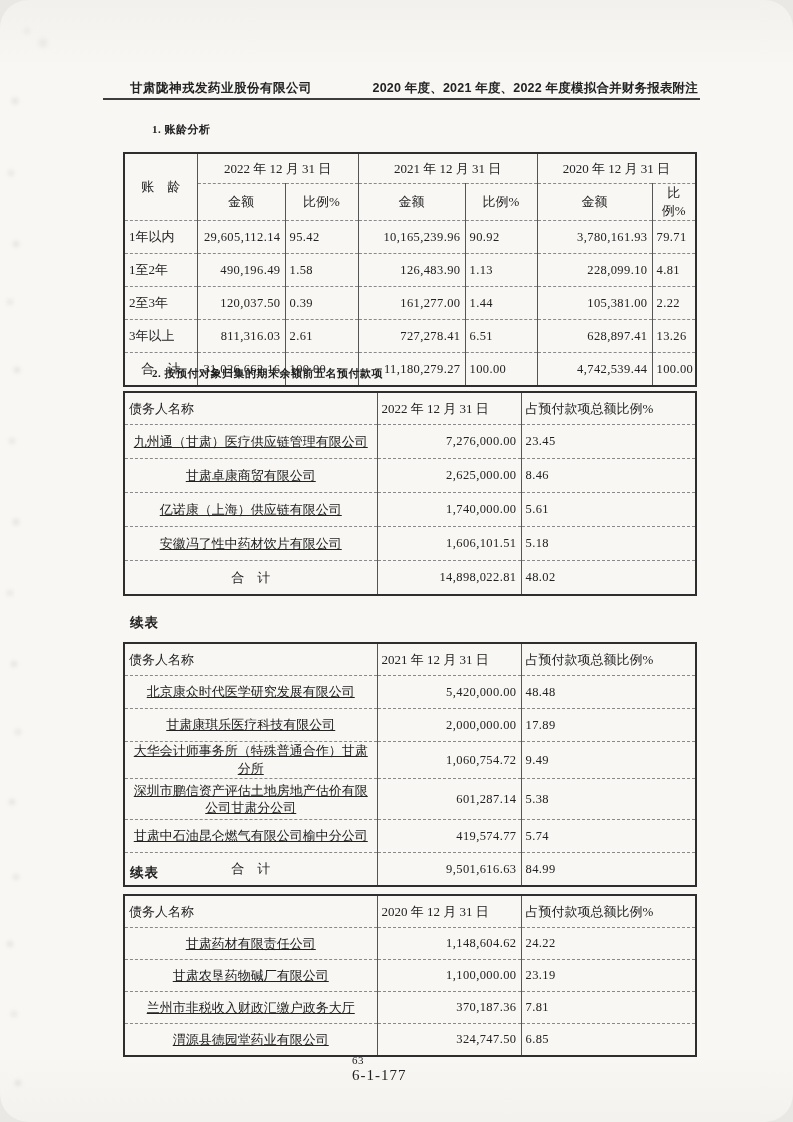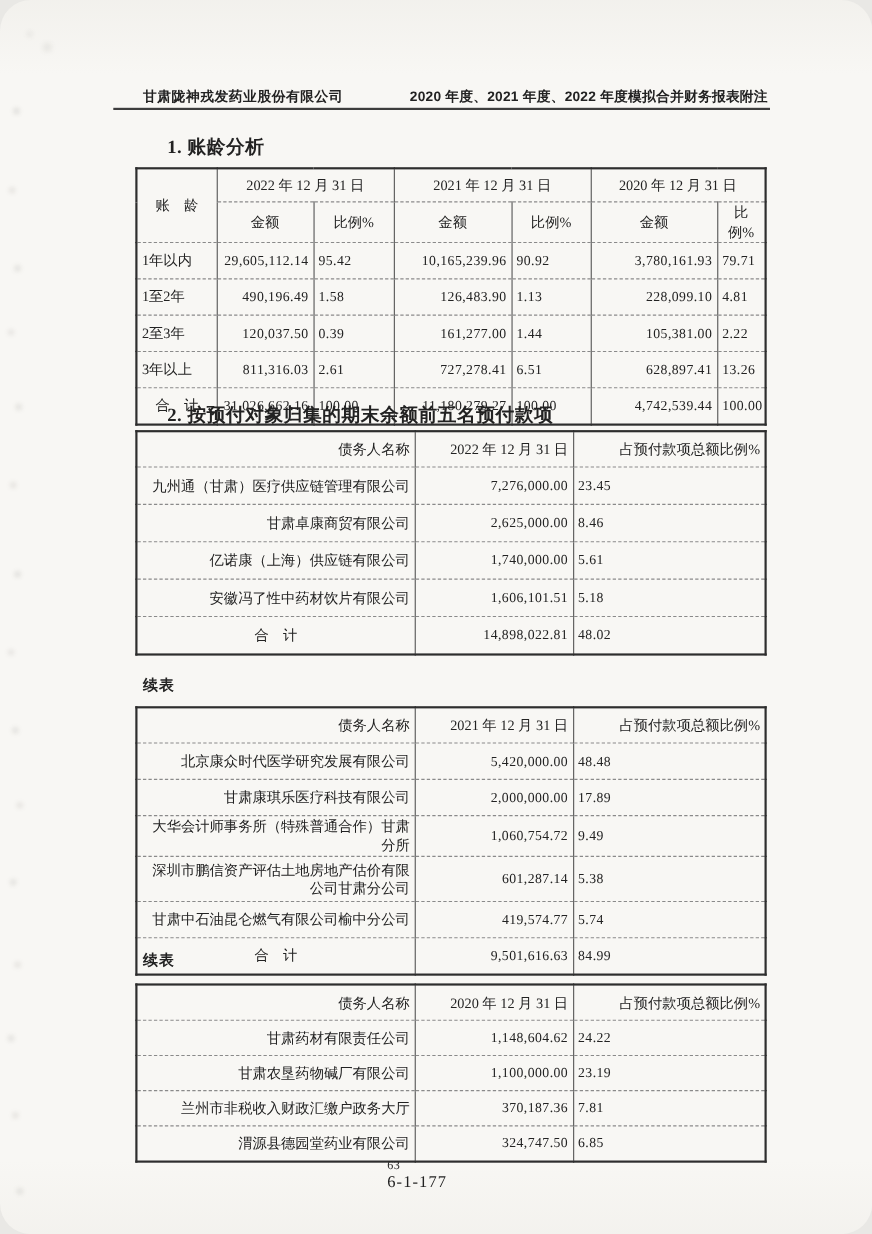--- a/index.html
+++ b/index.html
@@ -50,7 +50,7 @@
   .hdr-rule{position:absolute;left:103px;top:98px;width:597px;height:2px;background:#3d3d3d;}
   .sec-title{
     position:absolute;left:152px;
-    font-size:17px;font-weight:bold;letter-spacing:.5px;white-space:nowrap;
+    font-size:11px;font-weight:bold;letter-spacing:.5px;white-space:nowrap;
   }
   .sec1{top:122px;}
   .sec2{top:366px;}

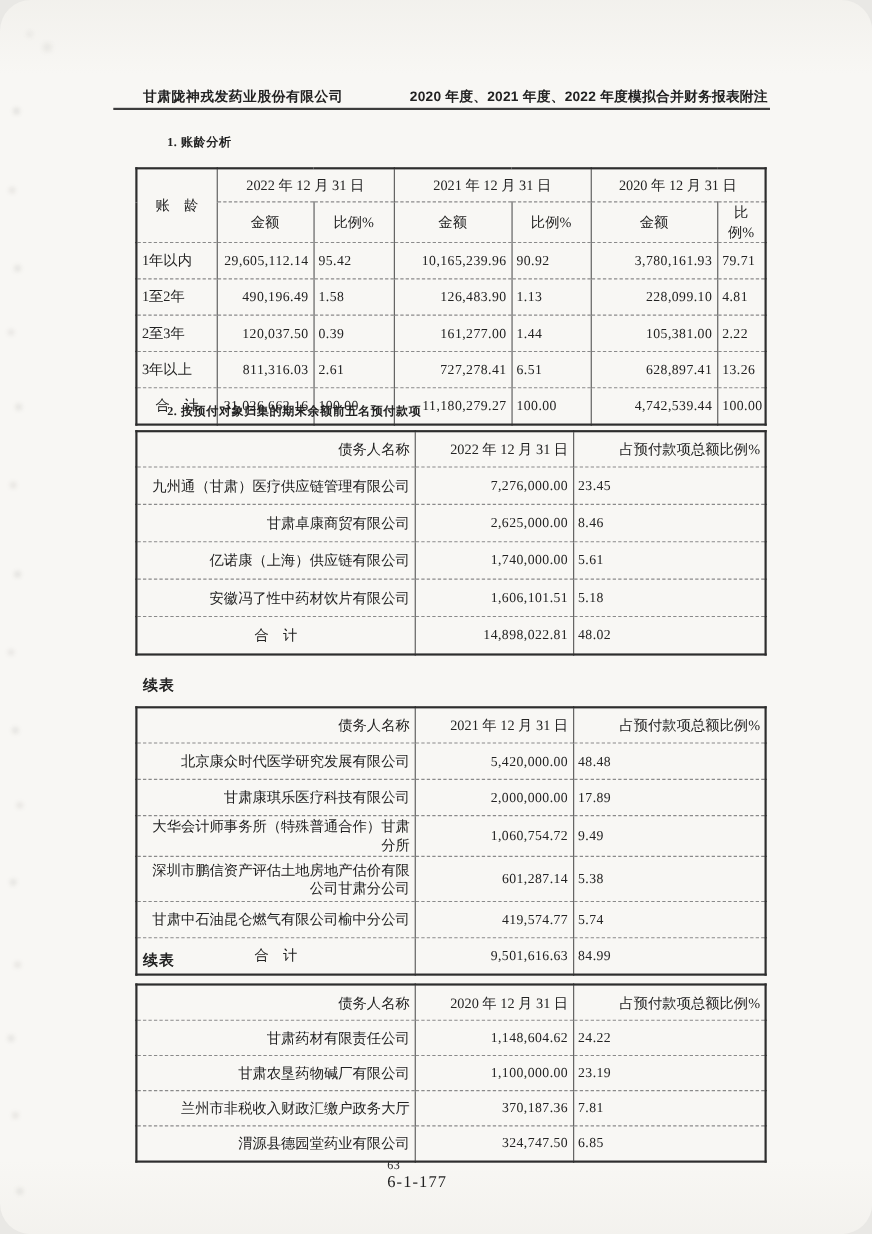--- a/index.html
+++ b/index.html
@@ -82,7 +82,7 @@
   .t1 tr.h1 td{height:29px;text-align:center;}
   .t1 tr.h2 td{height:27px;text-align:center;}
   .t1 tr.dr td{height:32px;}
-  .t2 tr.h td,.t3 tr.h td,.t4 tr.h td{height:31px;text-align:right;}
+  .t2 tr.h td,.t3 tr.h td,.t4 tr.h td{height:31px;text-align:left;}
   .t2 tr.dr td{height:33px;}
   .t3 tr.dr td{height:32px;}
   .t3 tr.tall td{height:40px;line-height:17px;}

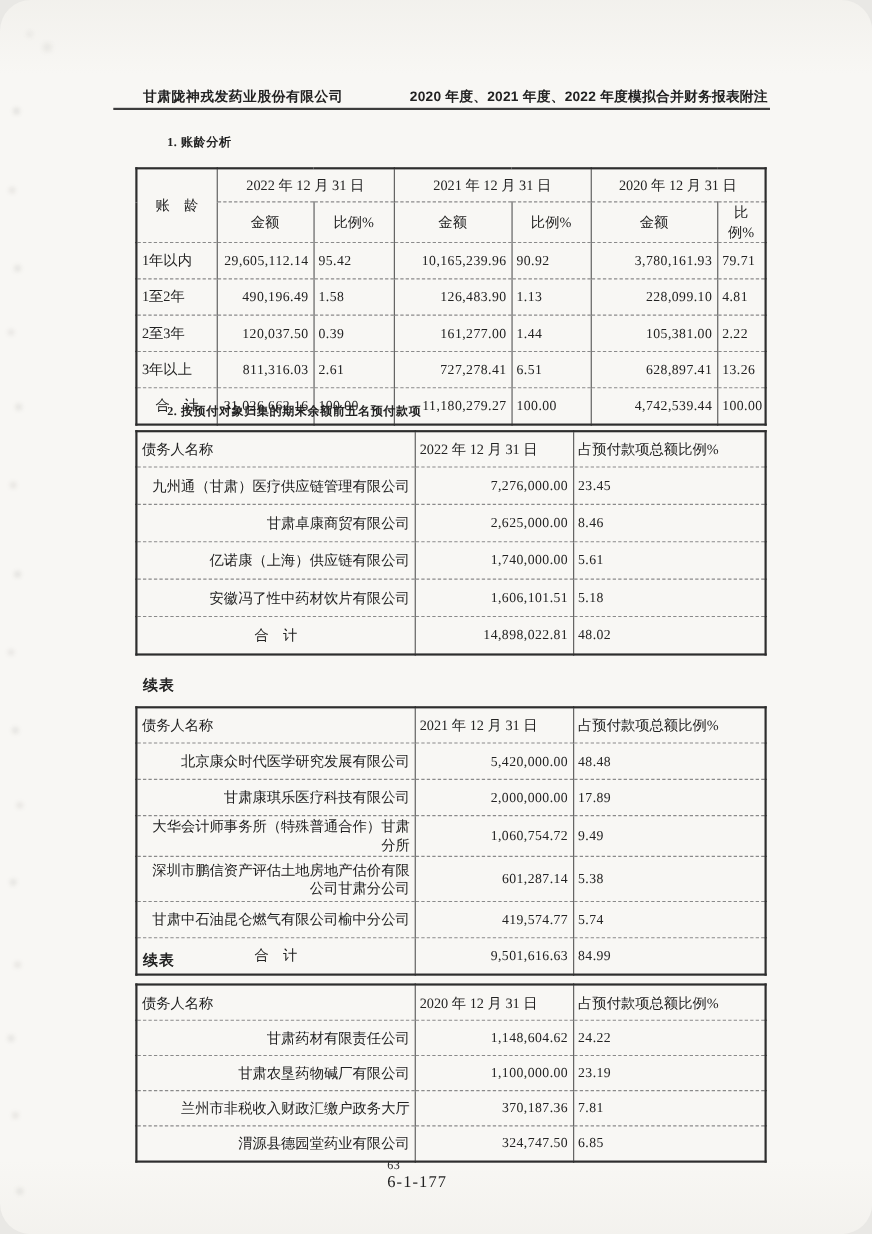--- a/index.html
+++ b/index.html
@@ -88,7 +88,7 @@
   .t3 tr.tall td{height:40px;line-height:17px;}
   .t4 tr.dr td{height:31px;}
   td.lbl{text-align:left;padding-left:7px;}
-  td.name{text-align:right;padding-left:9px;}
+  td.name{text-align:center;padding-left:9px;text-decoration:underline;}
   td.num{text-align:right;padding-right:12px;letter-spacing:.4px;font-size:12.5px;}
   td.pct{letter-spacing:.4px;font-size:12.5px;}
   td.ctr{text-align:center;}

